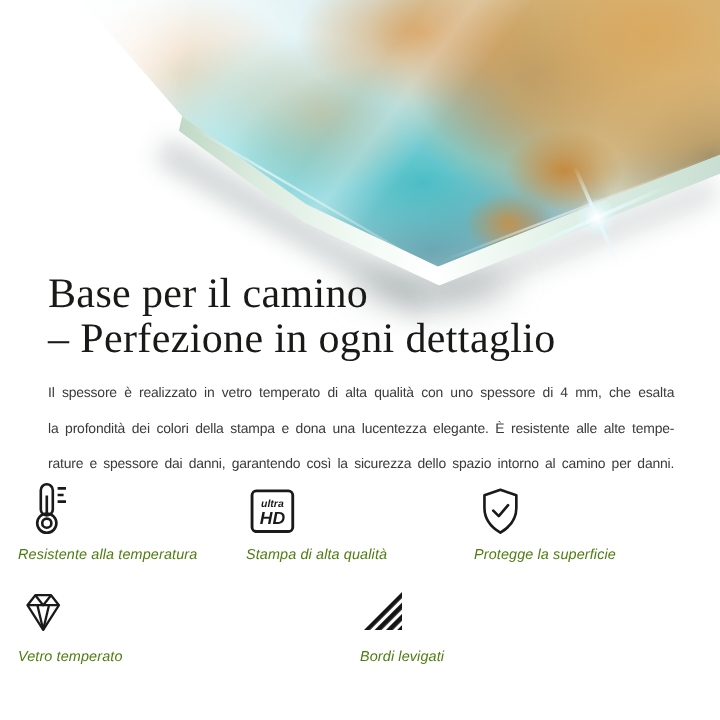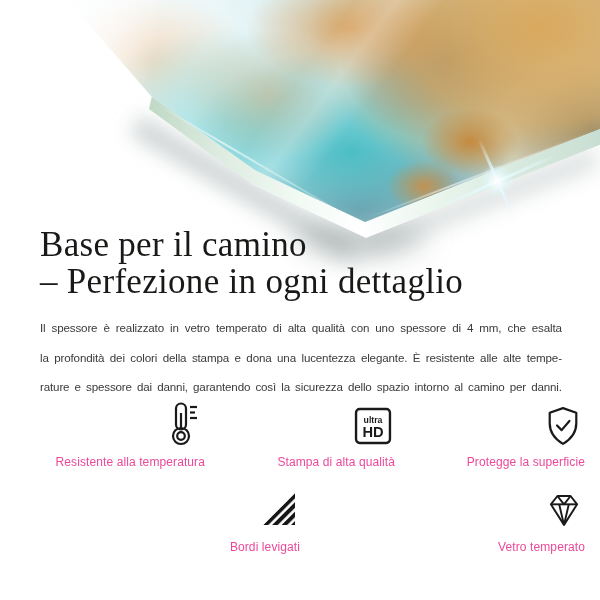--- a/index.html
+++ b/index.html
@@ -64,7 +64,7 @@
   .features{position:absolute;left:15px;top:396px;width:570px;}
   .feat-row{display:flex;}
   .feat-row.second{margin-top:18px;}
-  .cell{flex:1;display:flex;flex-direction:column;align-items:flex-end;}
+  .cell{flex:1;display:flex;flex-direction:column;align-items:flex-start;font-style:italic;}
   .icon-box{height:52px;display:flex;align-items:flex-end;justify-content:center;}
   .second .icon-box{height:46px;align-items:center;}
   .feat-label{margin-top:7px;font-size:12px;color:#ec4899;letter-spacing:0.1px;}

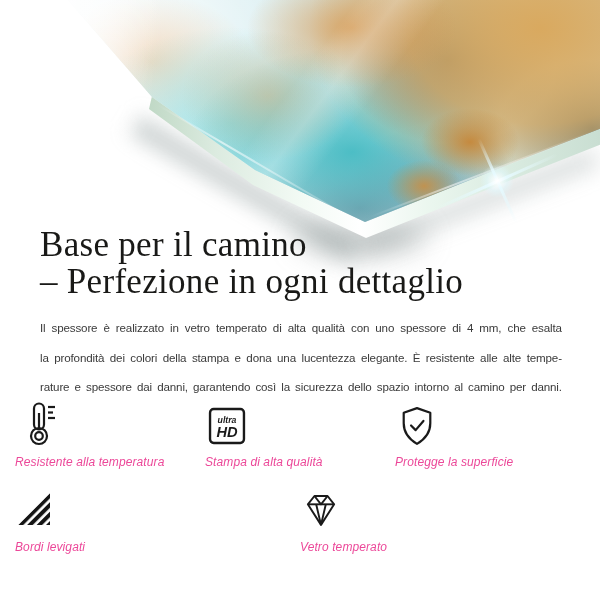--- a/index.html
+++ b/index.html
@@ -67,7 +67,7 @@
   .cell{flex:1;display:flex;flex-direction:column;align-items:flex-start;font-style:italic;}
   .icon-box{height:52px;display:flex;align-items:flex-end;justify-content:center;}
   .second .icon-box{height:46px;align-items:center;}
-  .feat-label{margin-top:7px;font-size:12px;color:#ec4899;letter-spacing:0.1px;}
+  .feat-label{margin-top:7px;font-size:12px;color:#4d7c0f;letter-spacing:0.1px;}
   svg{display:block;}
 </style>
 </head>

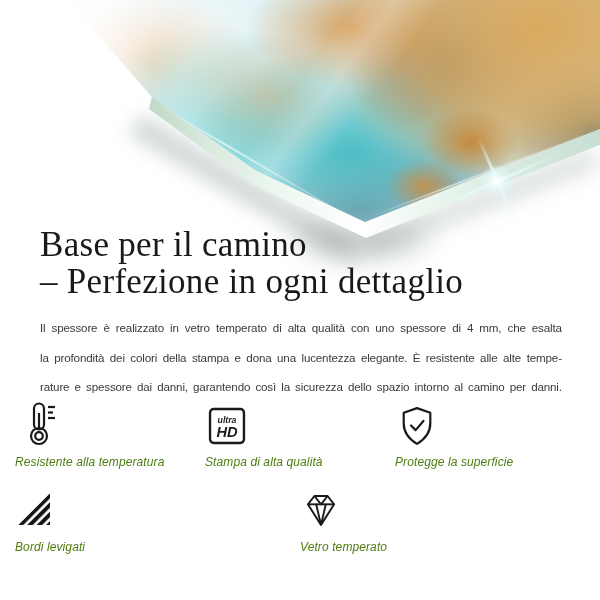--- a/index.html
+++ b/index.html
@@ -199,6 +199,18 @@
 
       <div class="cell">
         <div class="icon-box">
+          <svg width="42" height="42" viewBox="0 0 48 48" fill="none" stroke="#1a1a1a" stroke-width="2.2" stroke-linejoin="round">
+            <path d="M9 17.5 L16.5 8 H31.5 L39 17.5 L24 41 Z"></path>
+            <line x1="9" y1="17.5" x2="39" y2="17.5"></line>
+            <path d="M16.5 8 L24 17.5 L31.5 8"></path>
+            <path d="M24 41 L18.5 17.5 M24 41 L29.5 17.5"></path>
+          </svg>
+        </div>
+        <div class="feat-label">Vetro temperato</div>
+      </div>
+
+      <div class="cell">
+        <div class="icon-box">
           <svg width="40" height="40" viewBox="0 0 48 48">
             <defs>
               <pattern id="hA" width="8" height="8" patternUnits="userSpaceOnUse" patternTransform="rotate(45)">
@@ -212,18 +224,6 @@
         <div class="feat-label">Bordi levigati</div>
       </div>
 
-      <div class="cell">
-        <div class="icon-box">
-          <svg width="42" height="42" viewBox="0 0 48 48" fill="none" stroke="#1a1a1a" stroke-width="2.2" stroke-linejoin="round">
-            <path d="M9 17.5 L16.5 8 H31.5 L39 17.5 L24 41 Z"></path>
-            <line x1="9" y1="17.5" x2="39" y2="17.5"></line>
-            <path d="M16.5 8 L24 17.5 L31.5 8"></path>
-            <path d="M24 41 L18.5 17.5 M24 41 L29.5 17.5"></path>
-          </svg>
-        </div>
-        <div class="feat-label">Vetro temperato</div>
-      </div>
-
 
     </div>
   </div>

